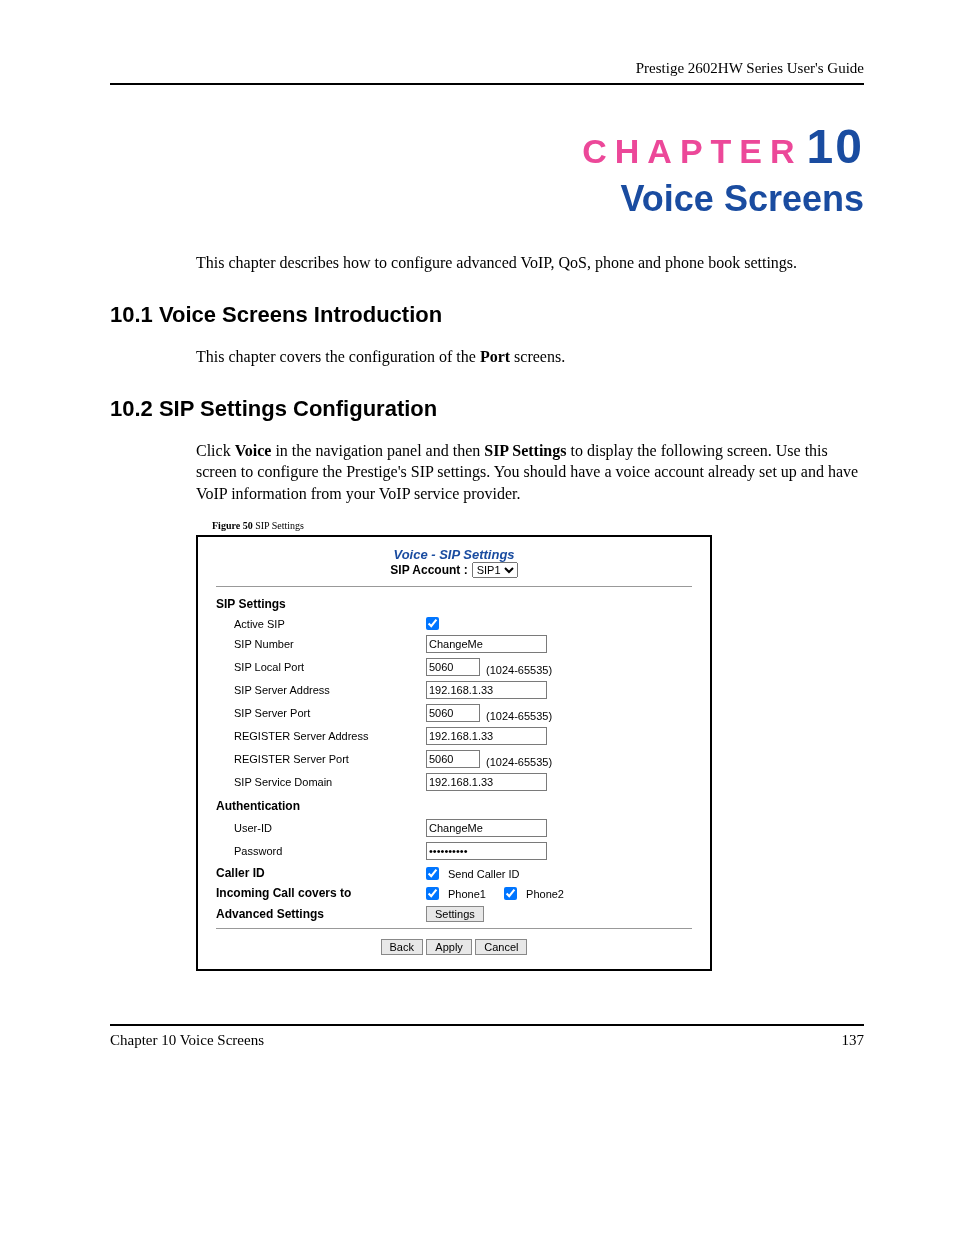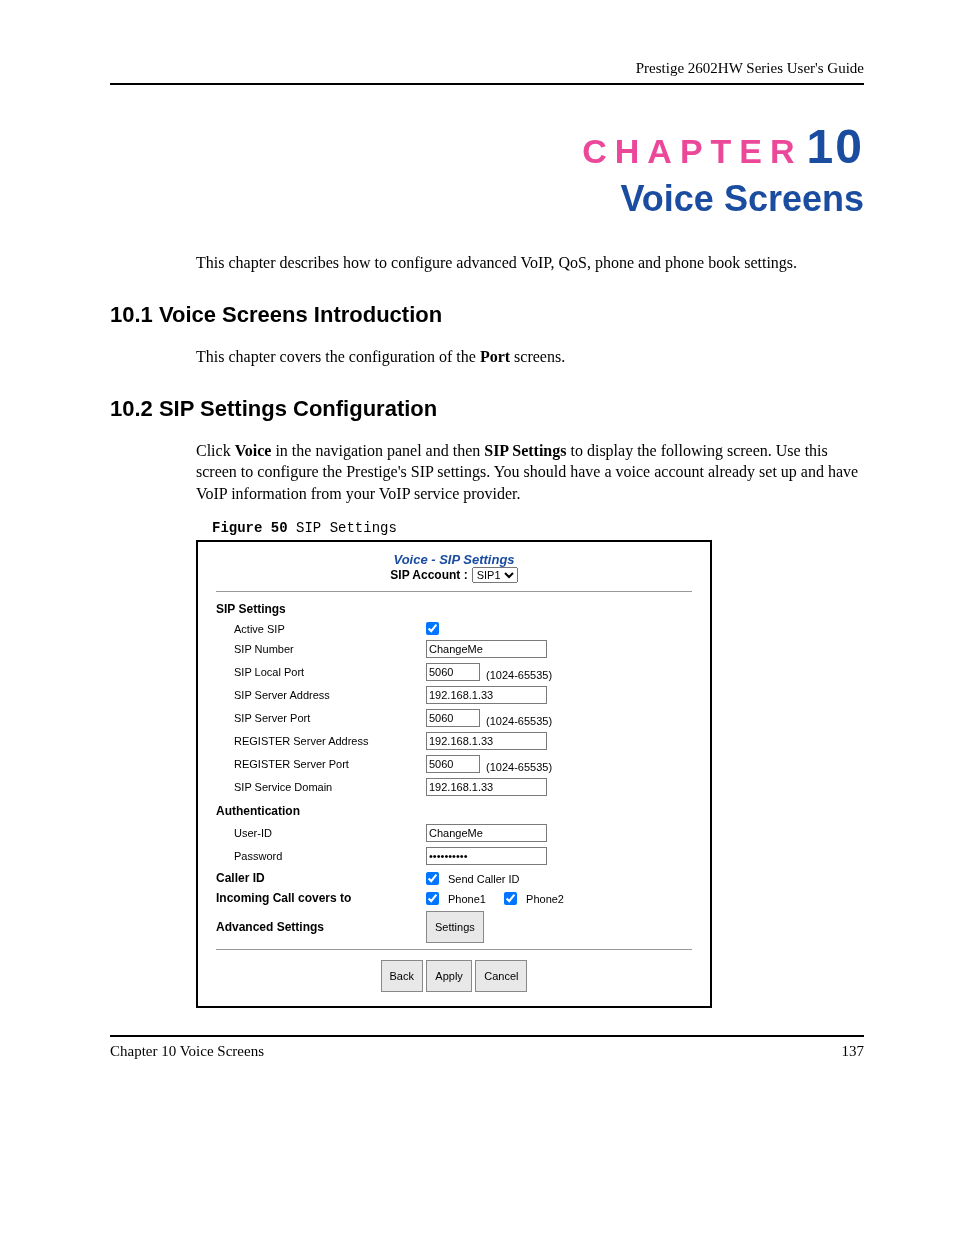--- a/index.html
+++ b/index.html
@@ -72,8 +72,8 @@
     font-weight: bold;
   }
   .figure-caption {
-    font-family: Liberation Mono, monospace;
-    font-size: 14px;
+    font-family: Liberation Serif, serif;
+    font-size: 10px;
     margin: 10px 0 4px 86px;
     padding-left: 16px;
   }

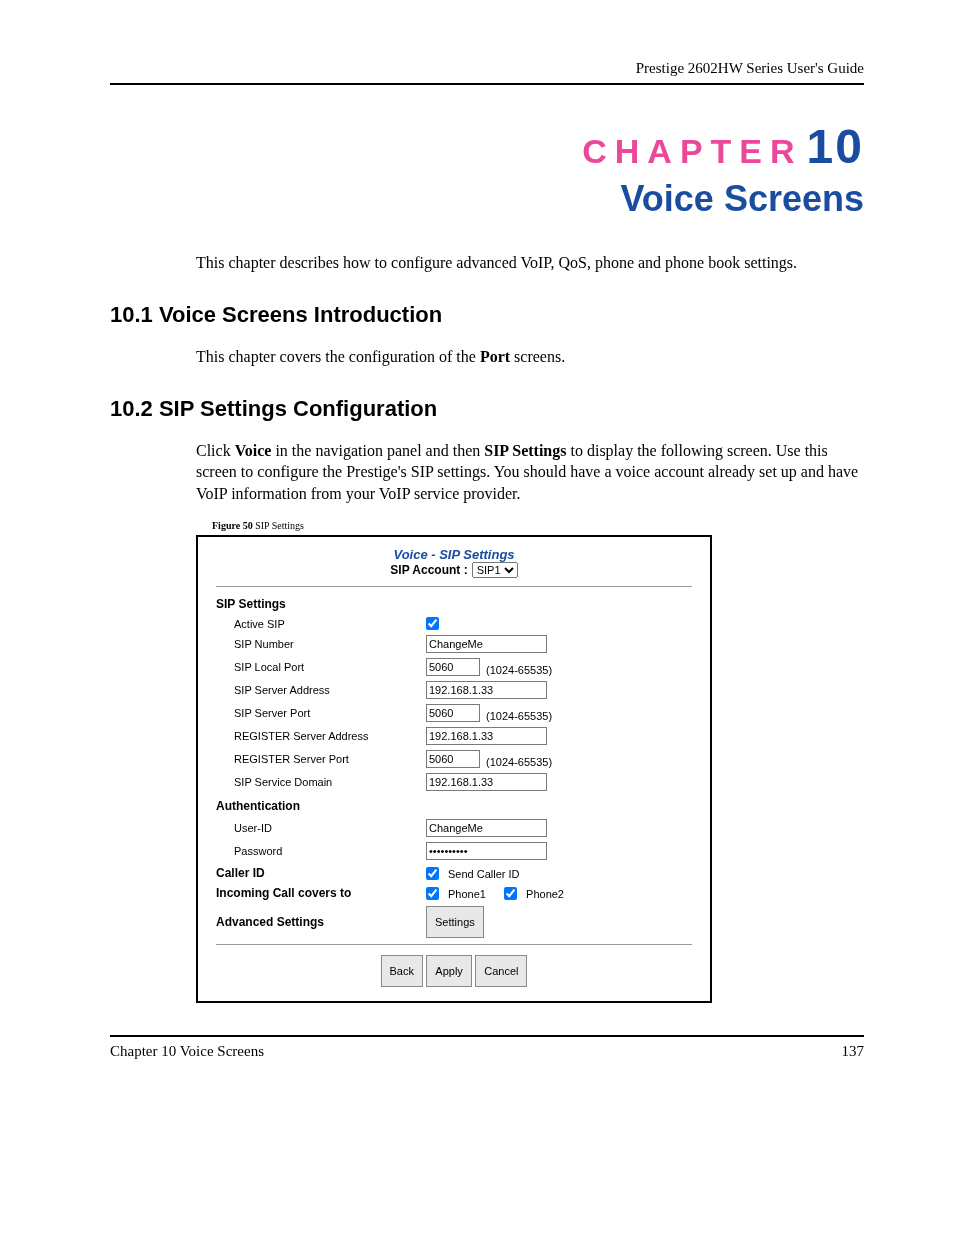--- a/index.html
+++ b/index.html
@@ -171,7 +171,7 @@
   .ss-button {
     font-size: 11px;
     font-family: Arial, Helvetica, sans-serif;
-    padding: 9px 8px;
+    padding: 1px 8px;
     background: #e8e8e8;
     border: 1px solid #888;
     cursor: pointer;

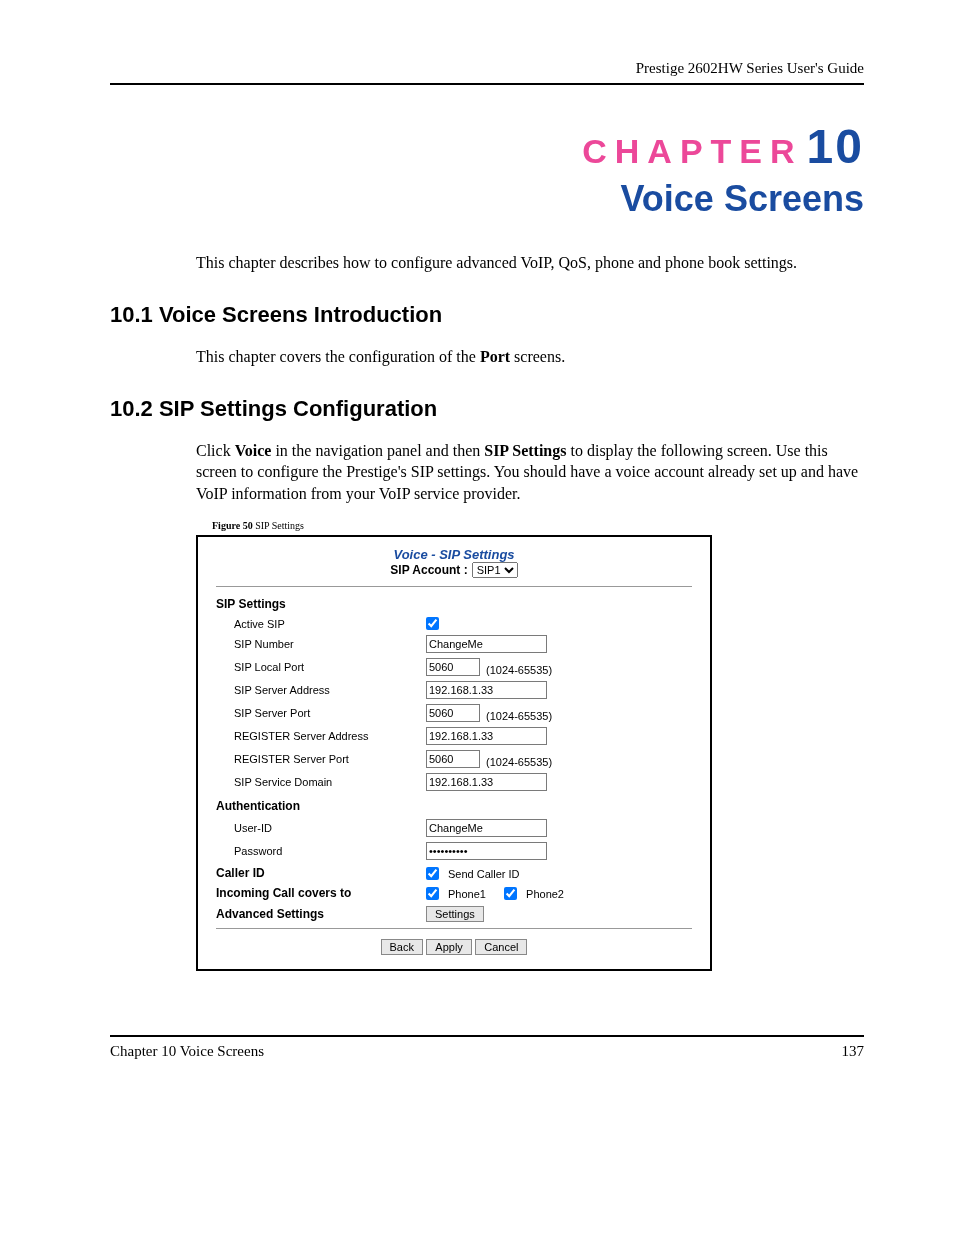--- a/index.html
+++ b/index.html
@@ -182,7 +182,7 @@
   }
   .footer {
     position: absolute;
-    bottom: 45px;
+    bottom: 56px;
     left: 110px;
     right: 90px;
   }

